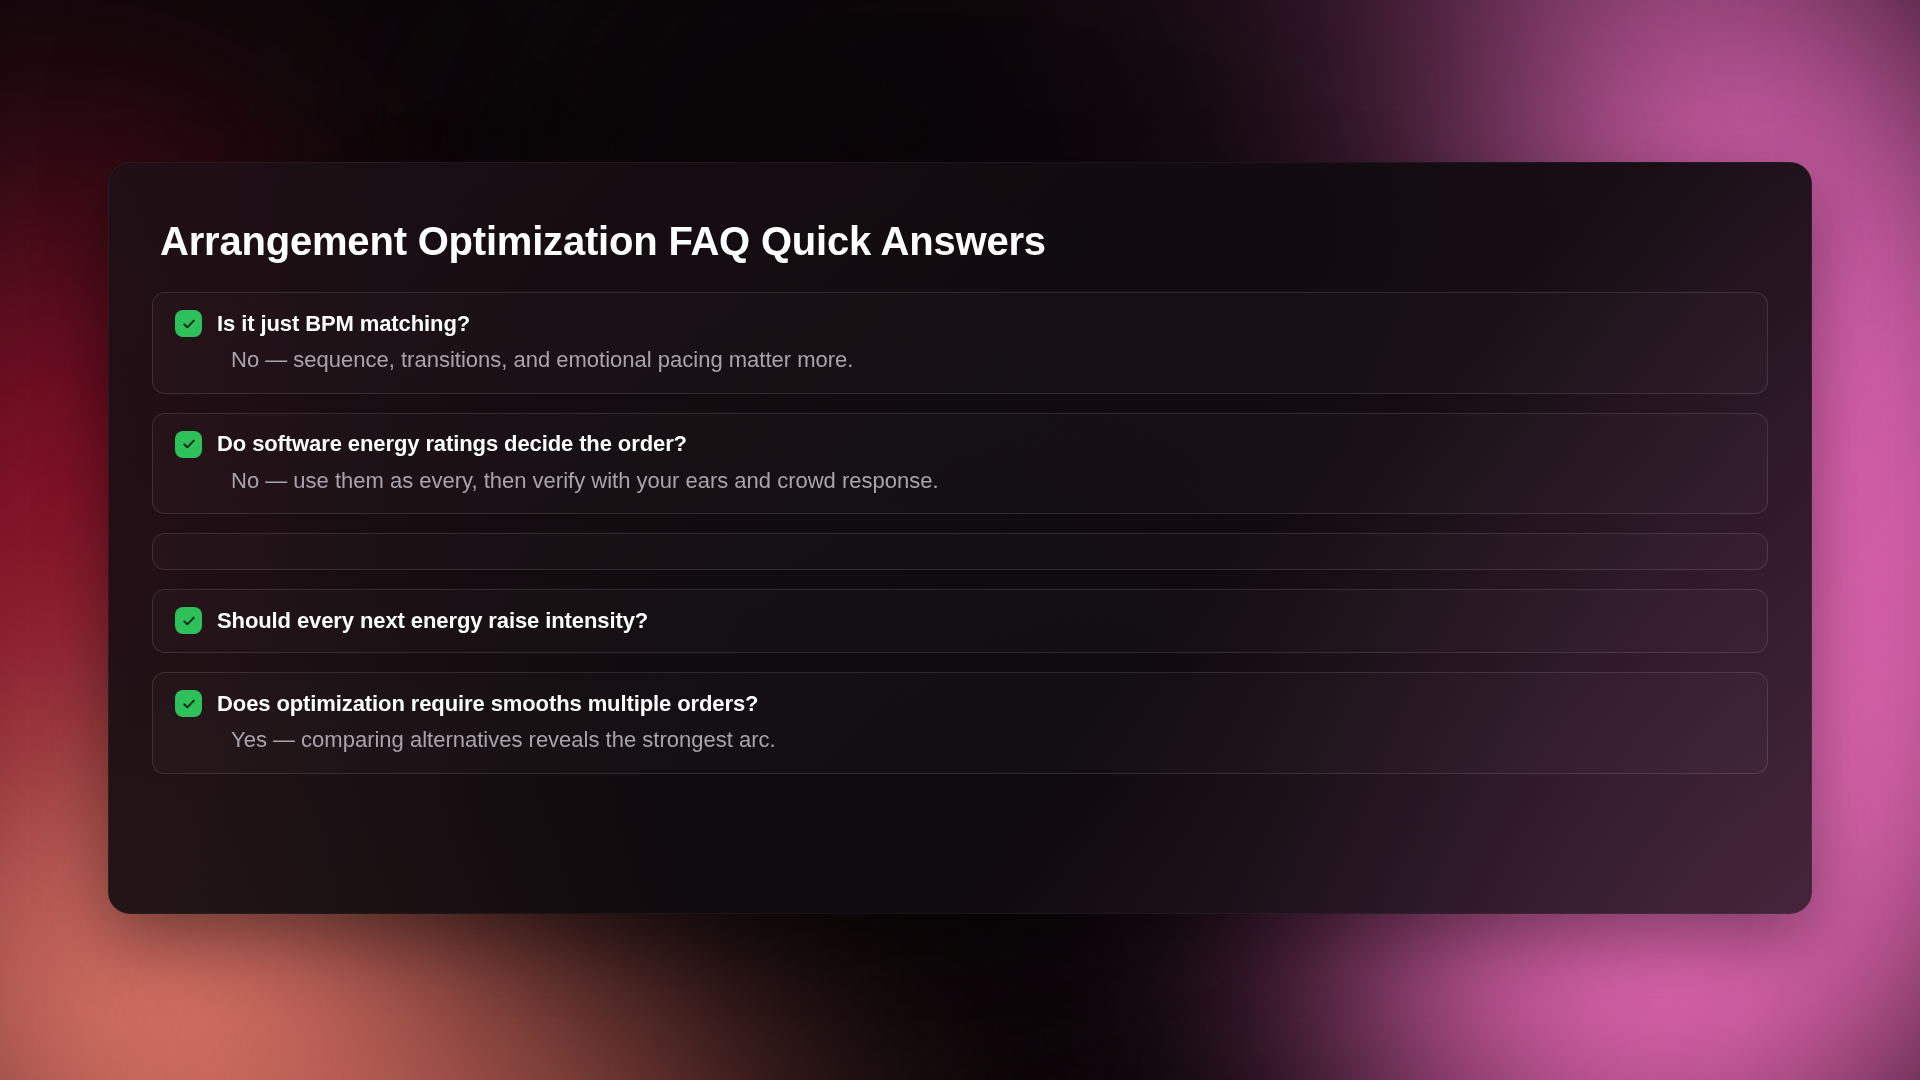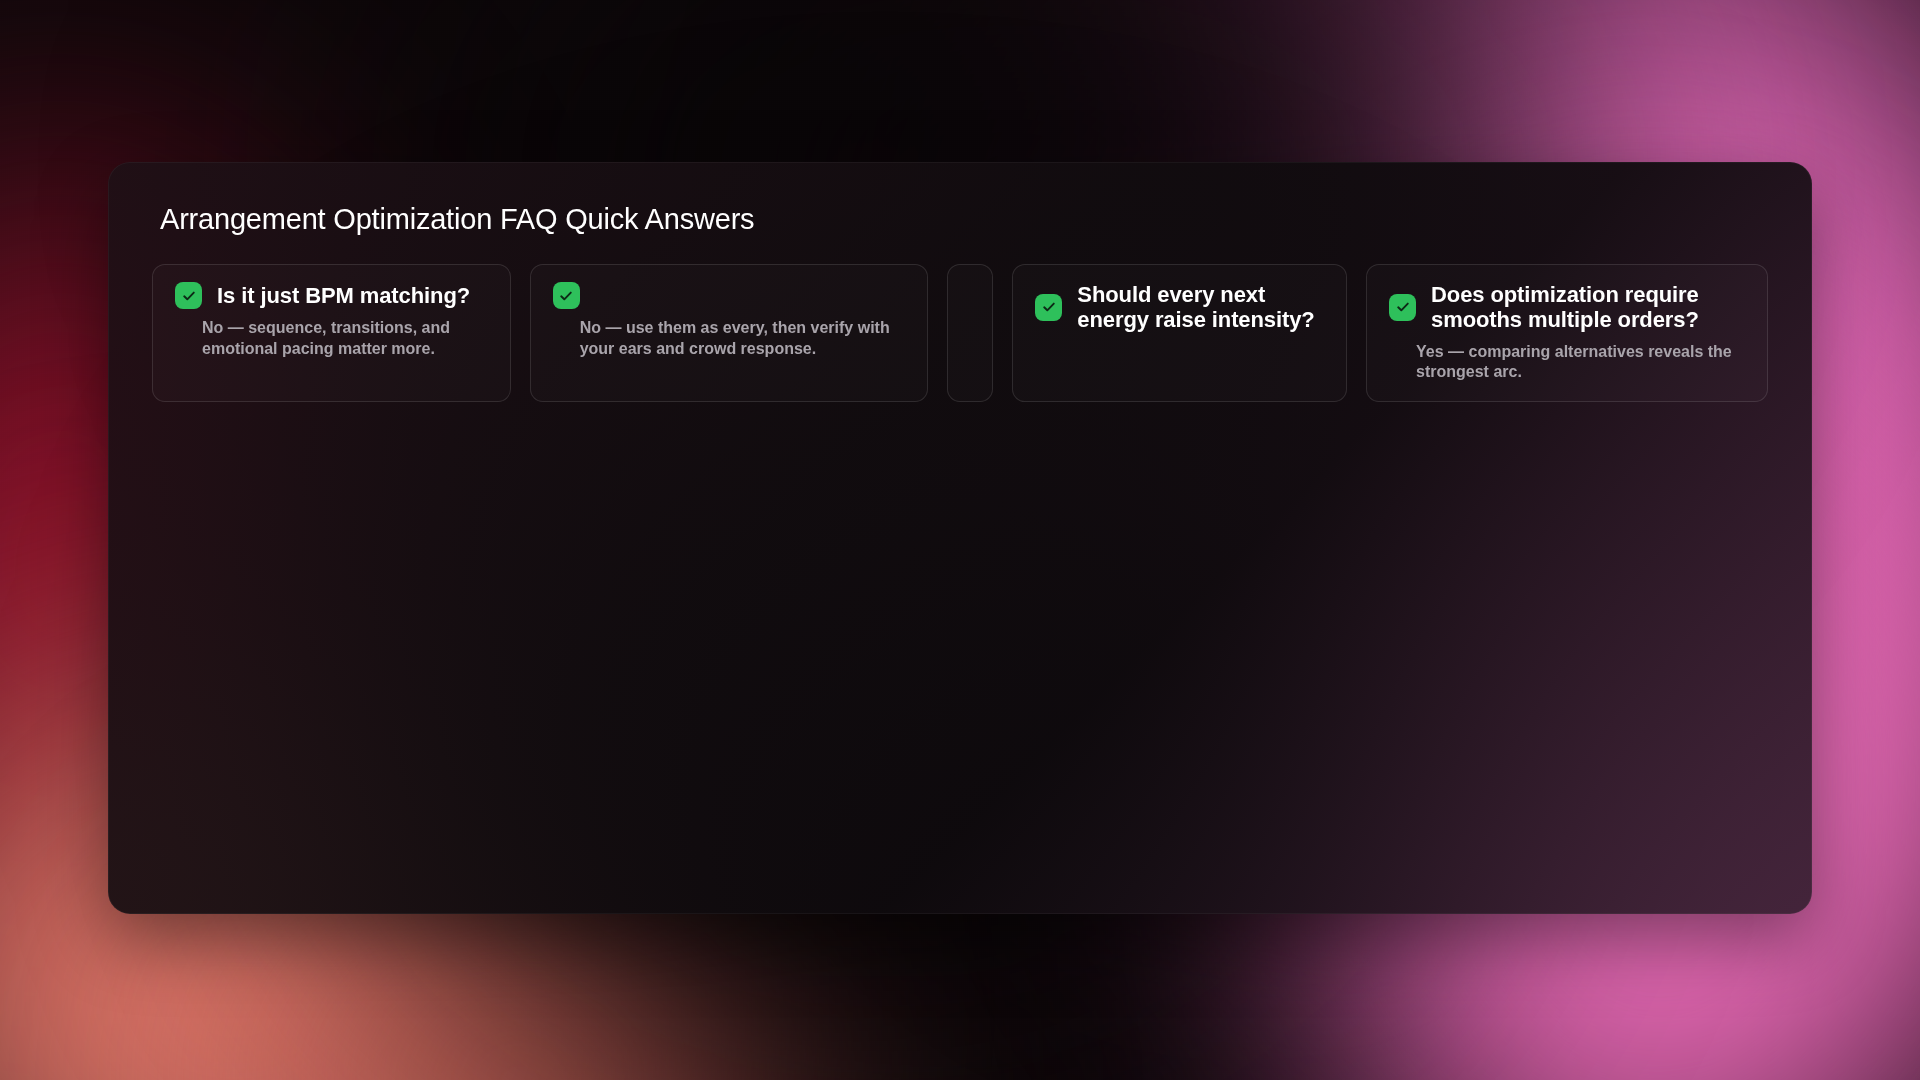--- a/index.html
+++ b/index.html
@@ -97,10 +97,10 @@
 
   #card-title {
     color: #ffffff;
-    font-size: 29px;
-    font-weight: normal;
+    font-size: 40px;
+    font-weight: bold;
     letter-spacing: -0.2px;
-    margin: 1px 0 28px 8px;
+    margin: 17px 0 28px 8px;
   }
 
   #faq-list {

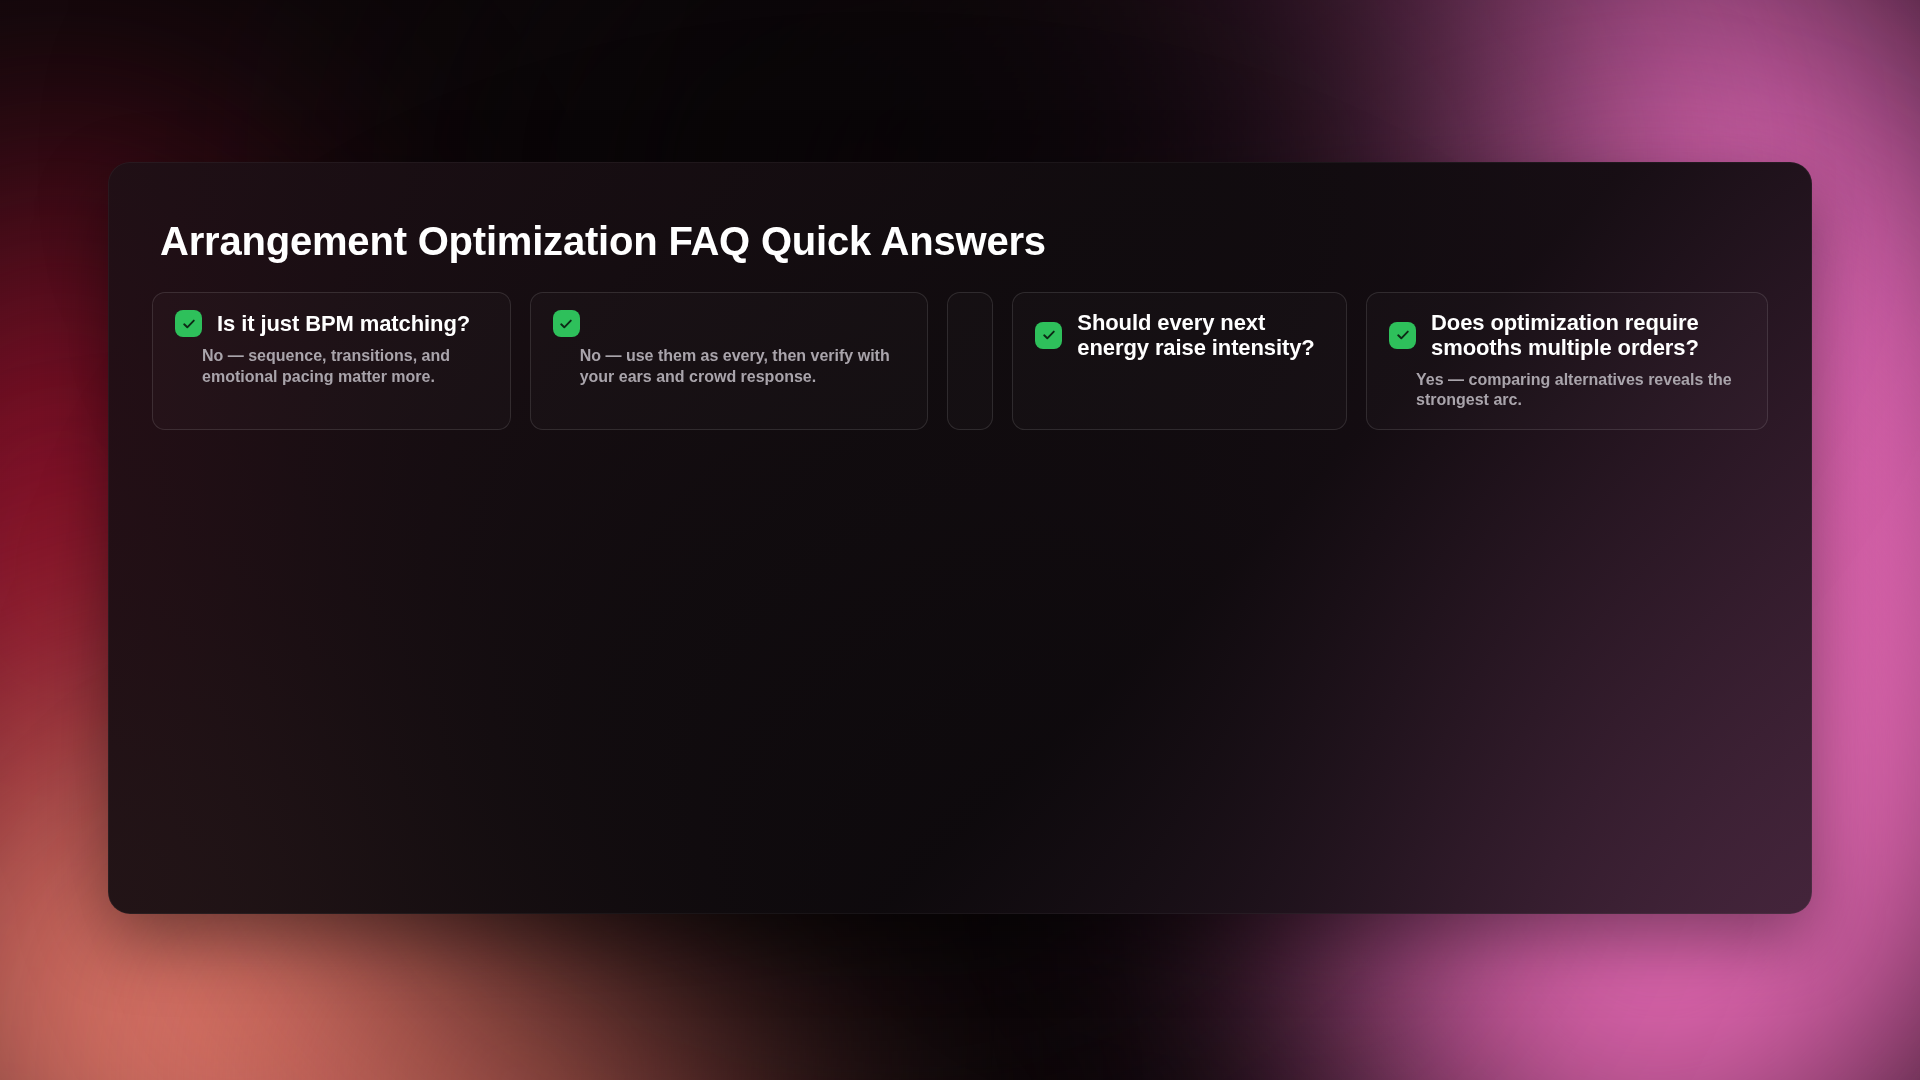--- a/index.html
+++ b/index.html
@@ -105,7 +105,7 @@
 
   #faq-list {
     display: flex;
-    flex-direction: row;
+    flex-direction: column;
     gap: 19px;
   }
 

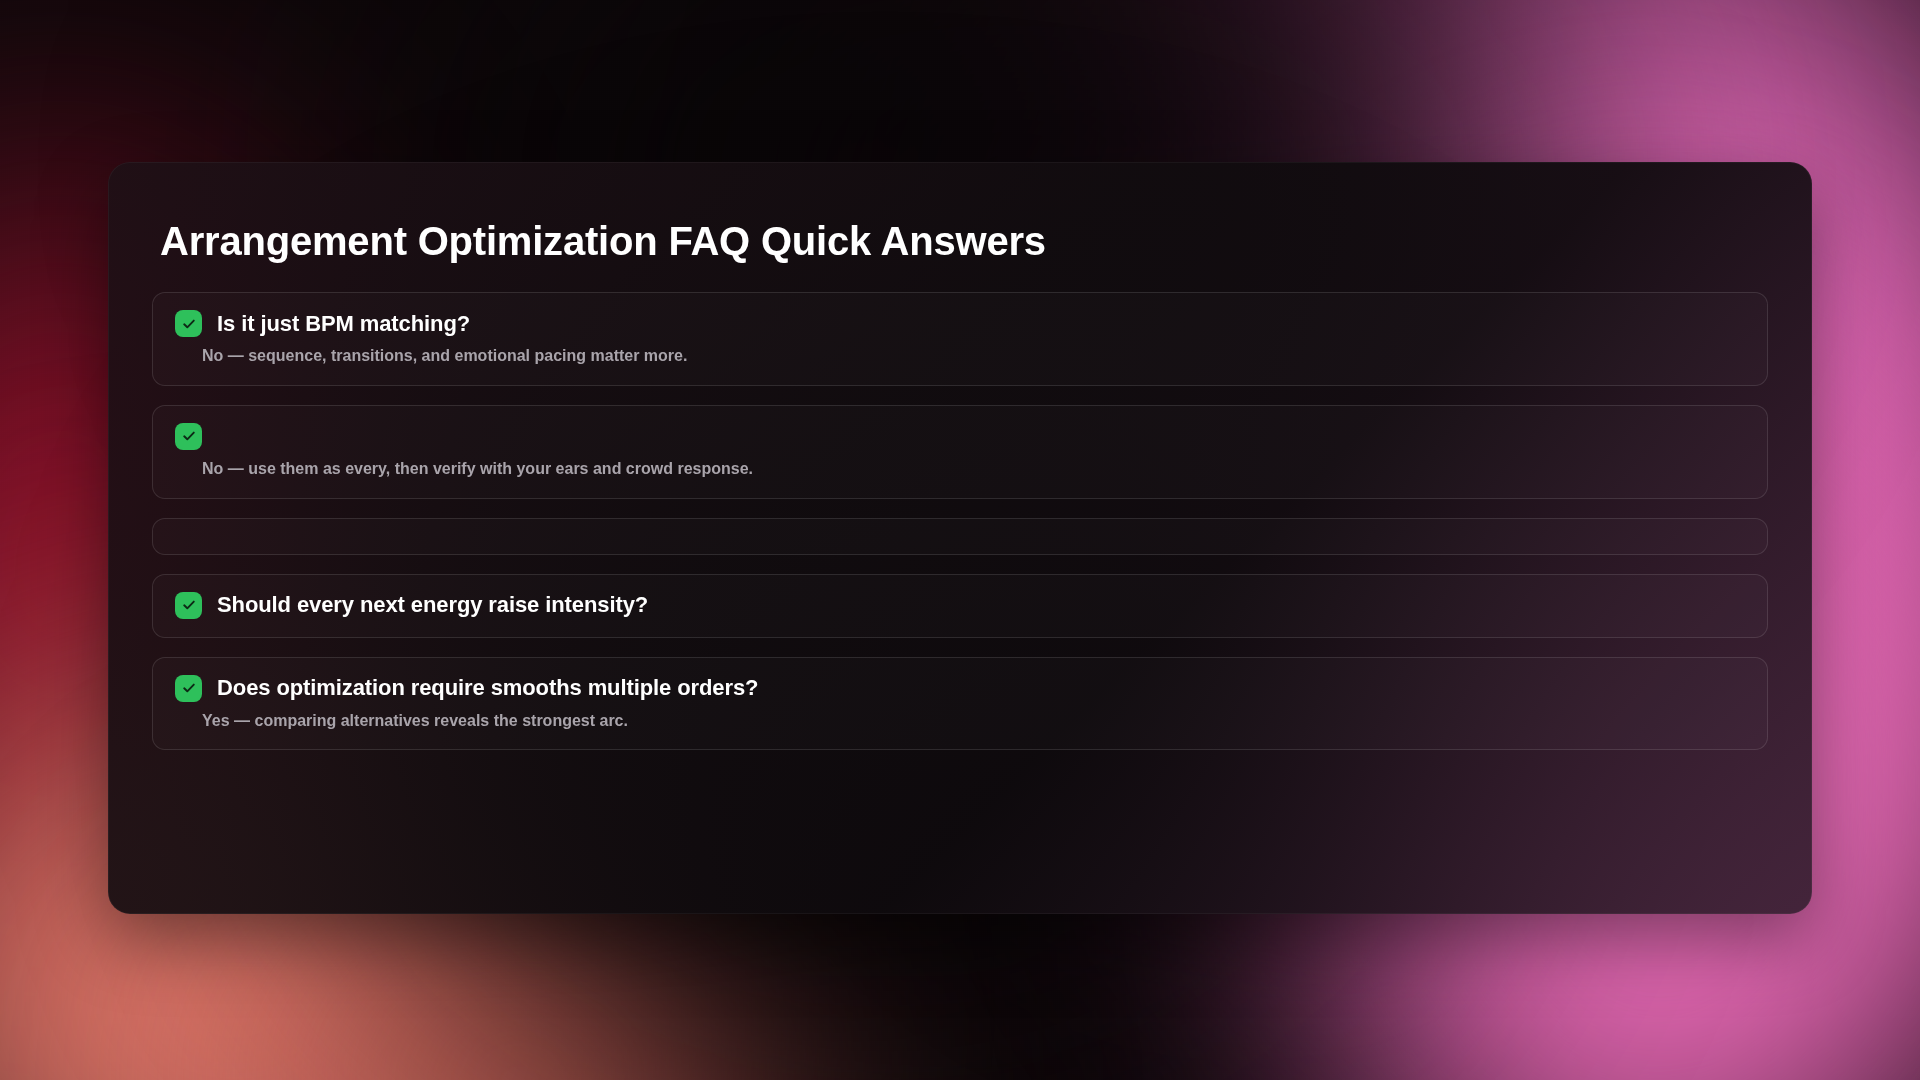--- a/index.html
+++ b/index.html
@@ -145,11 +145,11 @@
 
   .faq-answer {
     color: #a9a4ab;
-    font-size: 16px;
-    font-weight: bold;
+    font-size: 22px;
+    font-weight: normal;
     line-height: 1.3;
     margin-top: 9px;
-    margin-left: 27px;
+    margin-left: 56px;
   }
 </style>
 </head>

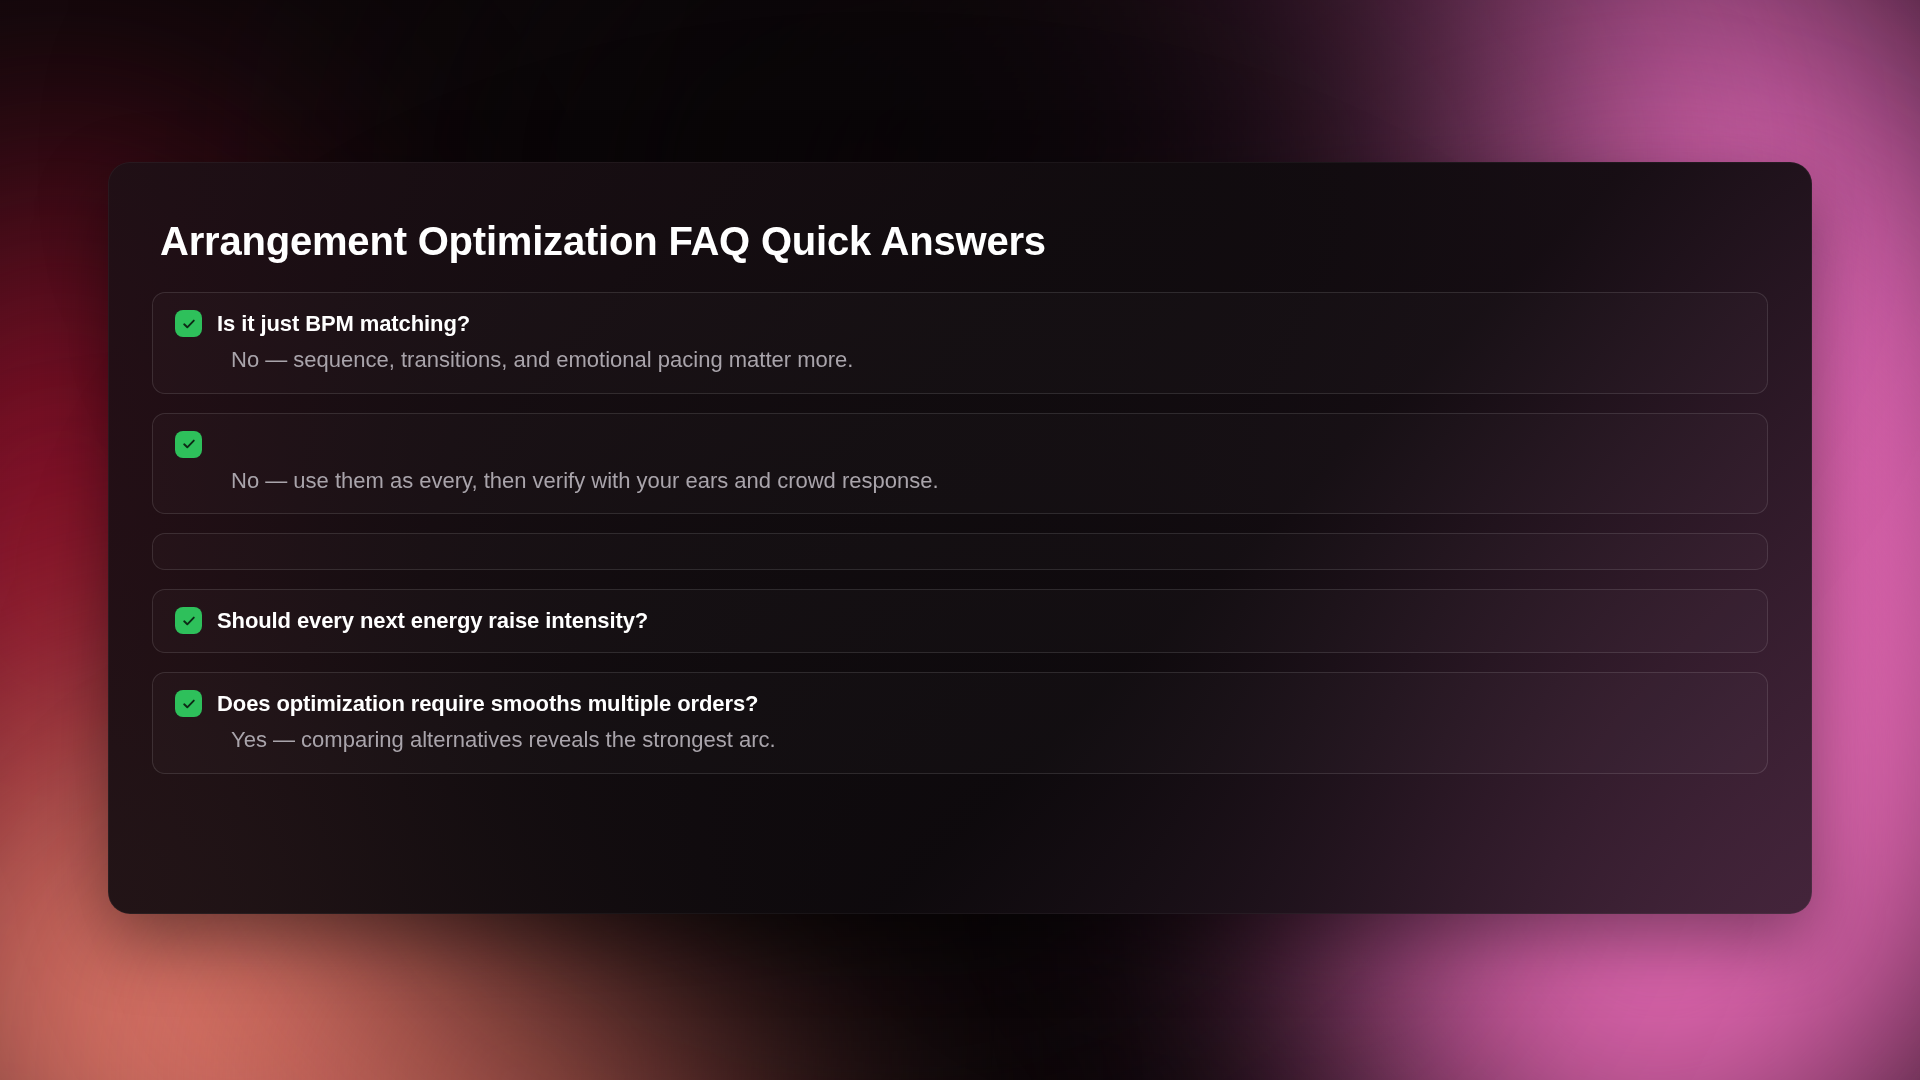--- a/index.html
+++ b/index.html
@@ -191,6 +191,7 @@
               <path d="M3.2 8.3 L6.3 11.3 L12.8 4.6" fill="none" stroke="#0d2a16" stroke-width="1.9" stroke-linecap="round" stroke-linejoin="round"></path>
             </svg>
           </span>
+          <span class="faq-question">Do software energy ratings decide the order?</span>
         </div>
         <div class="faq-answer">No — use them as every, then verify with your ears and crowd response.</div>
       </div>

